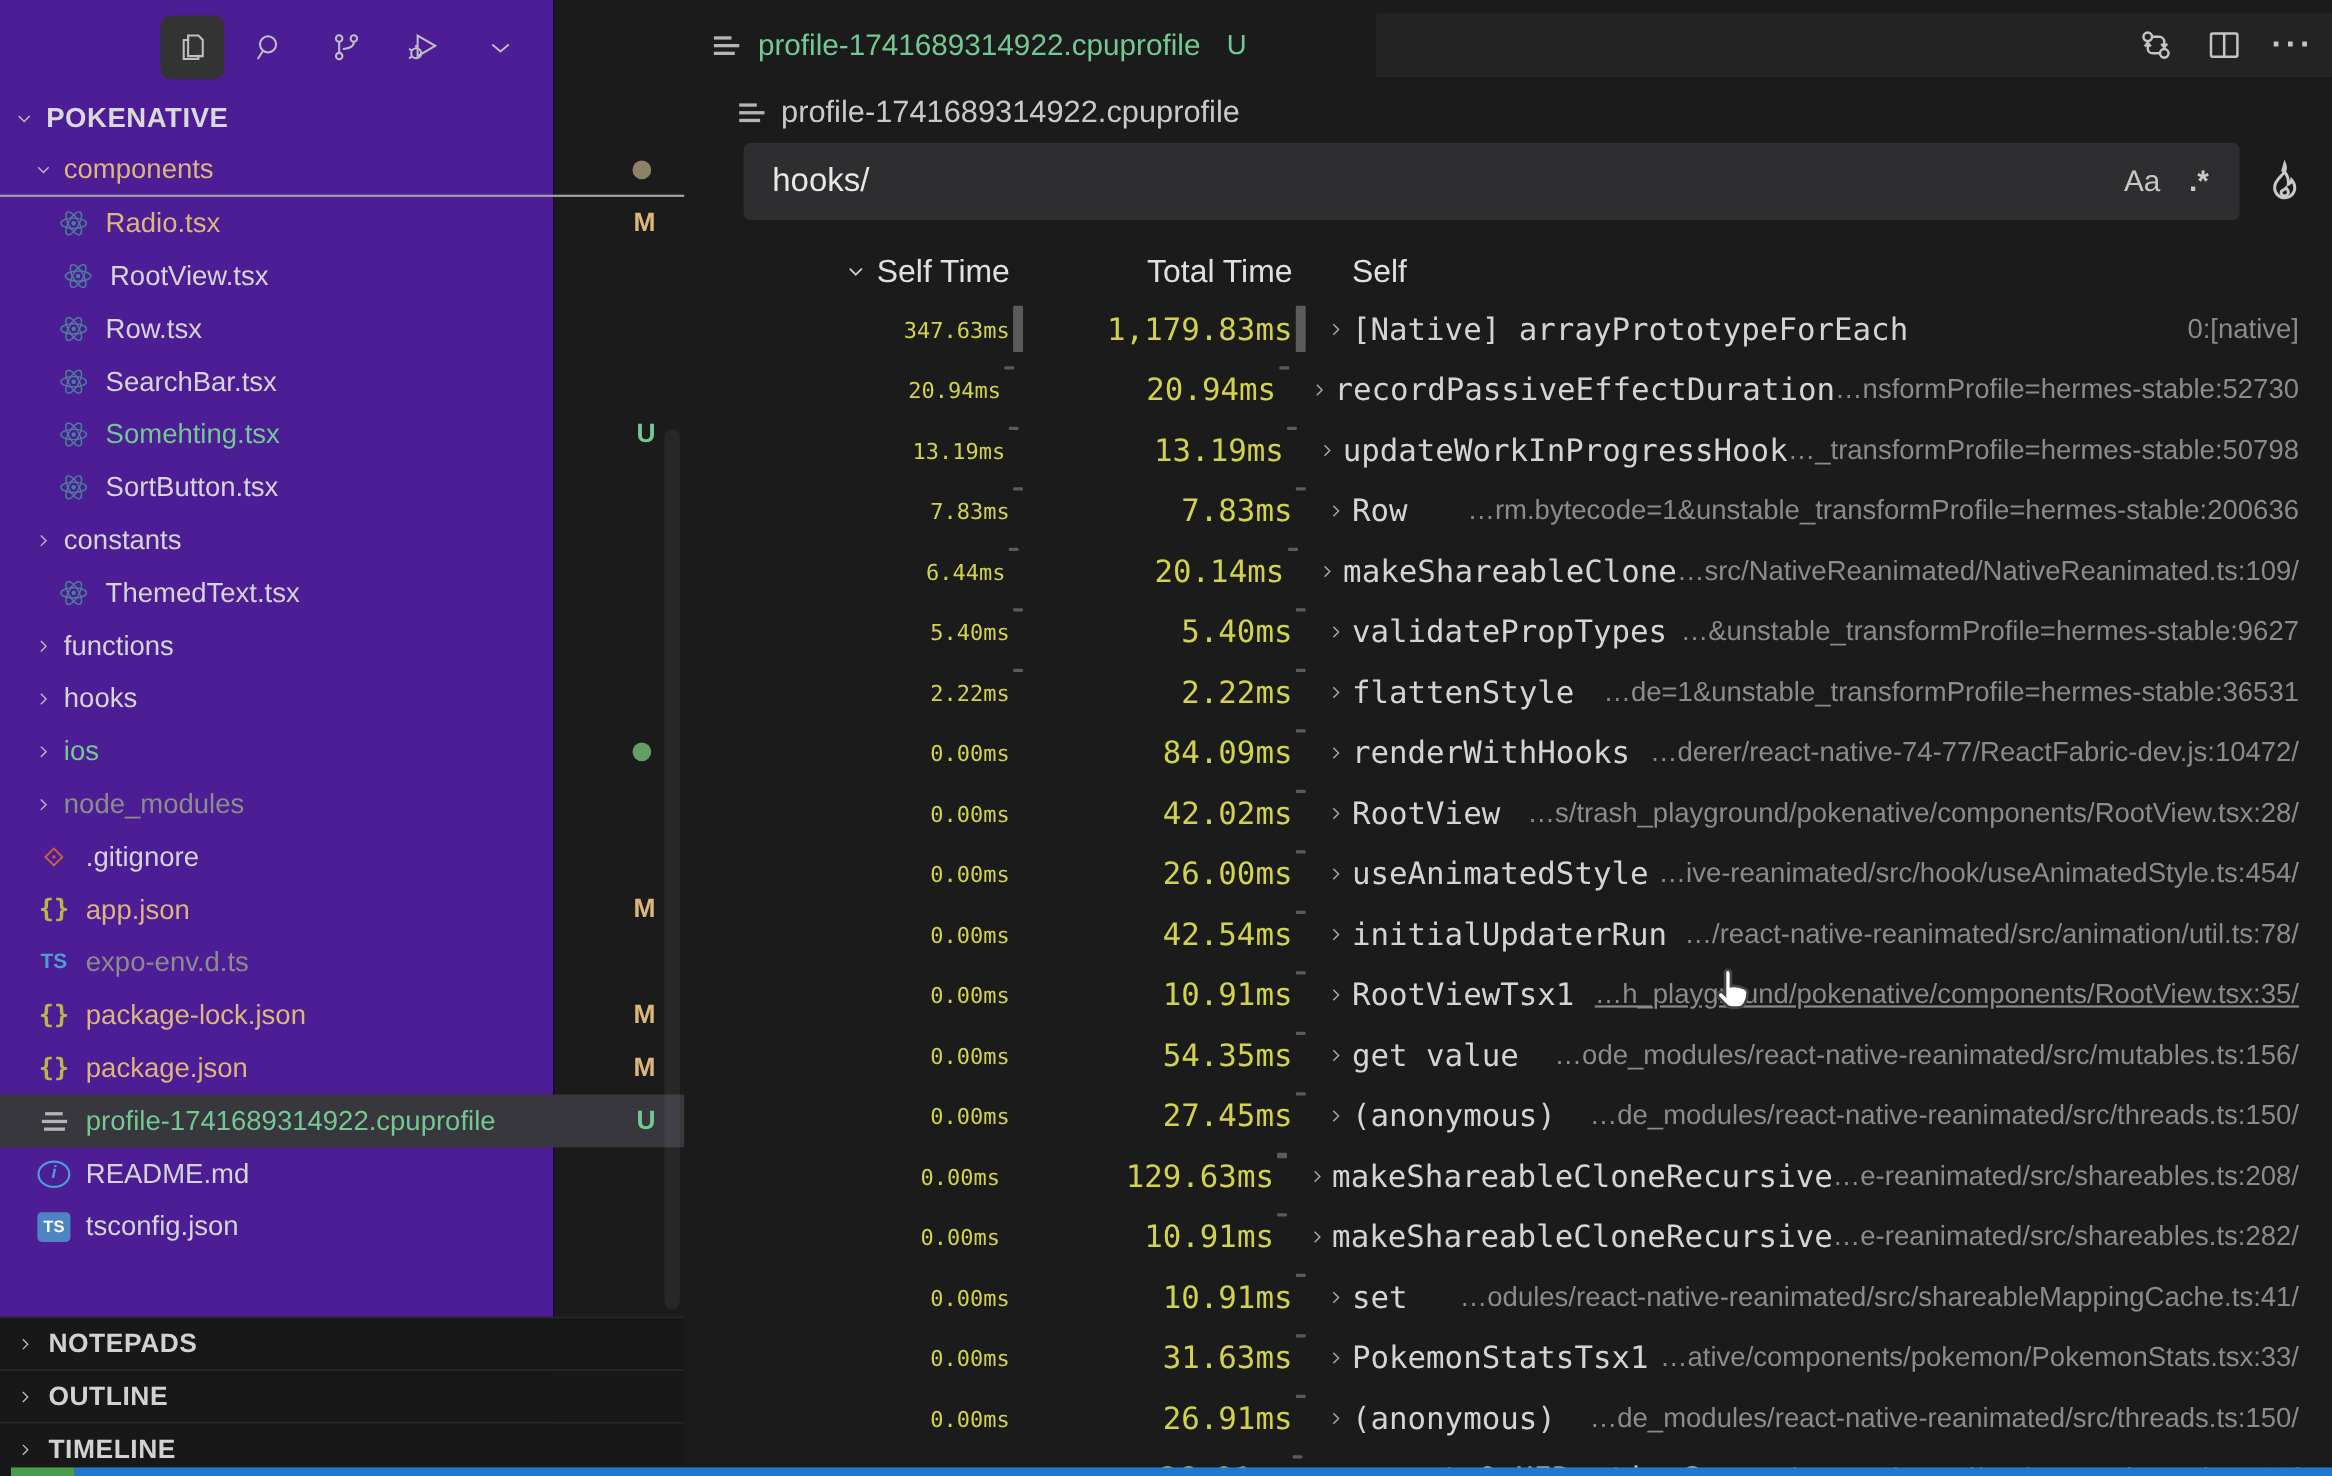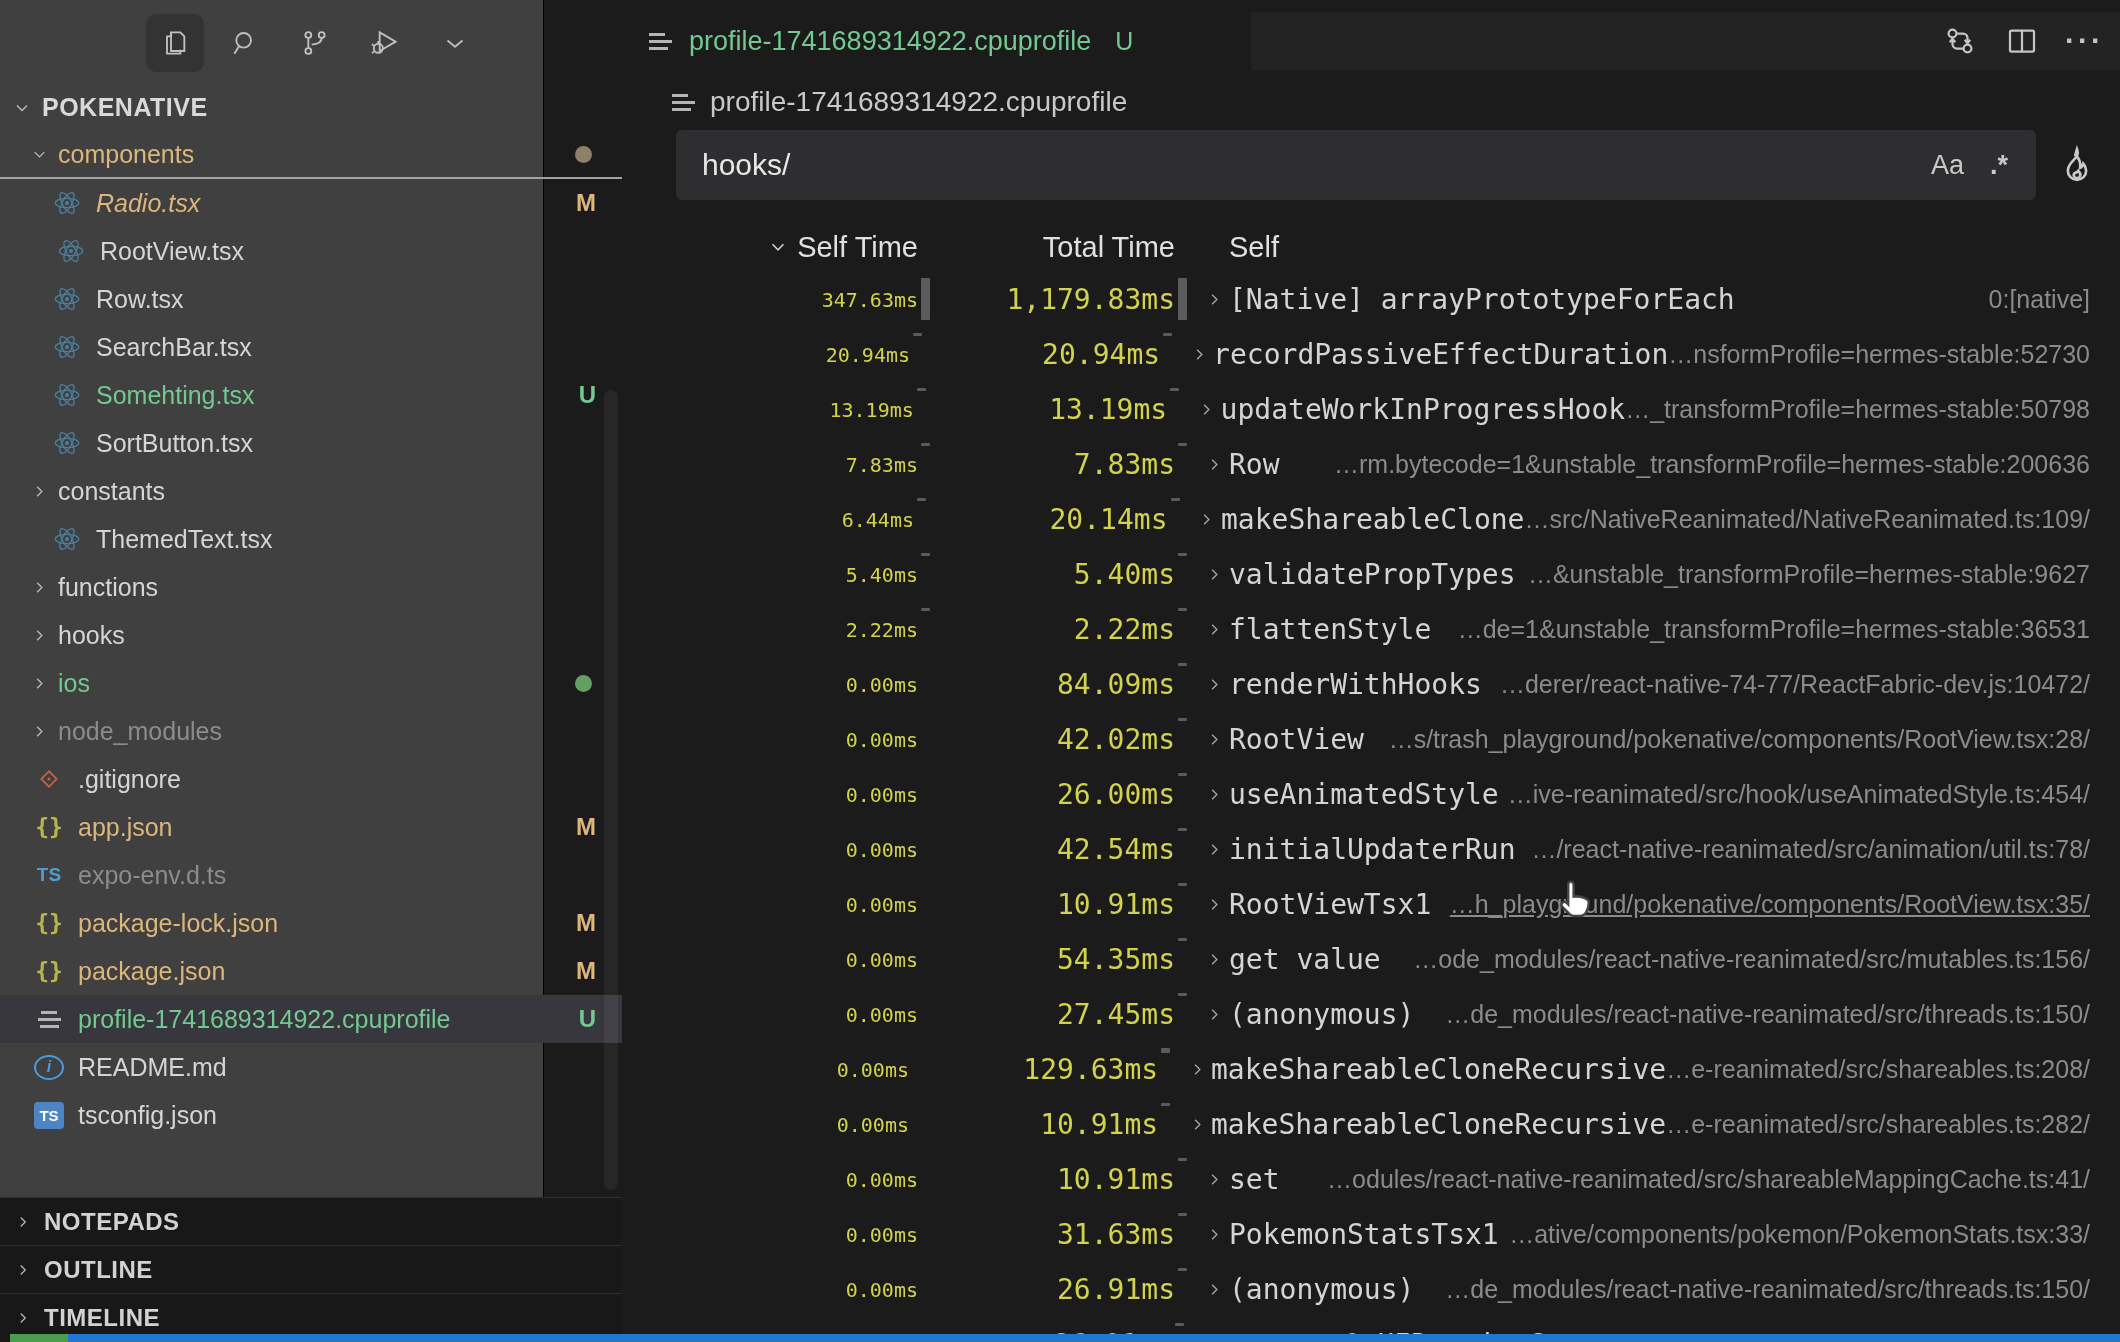--- a/index.html
+++ b/index.html
@@ -7,7 +7,7 @@
   body { background:#1b1b1b; font-family:"Liberation Sans",sans-serif; position:relative; color:#ccc; }
 
   
-  #sidebar { position:absolute; left:0; top:0; width:544px; height:1342px; background:#404040; border-right:1px solid #000; }
+  #sidebar { position:absolute; left:0; top:0; width:504px; height:1342px; background:#4c1d95; border-right:1px solid #000; }
   .acticons { position:absolute; top:12px; left:0; width:100%; height:62px; }
   .actbtn { position:absolute; top:2px; width:58px; height:58px; display:flex; align-items:center; justify-content:center; border-radius:10px; }
   .actbtn.active { background:#333333; }

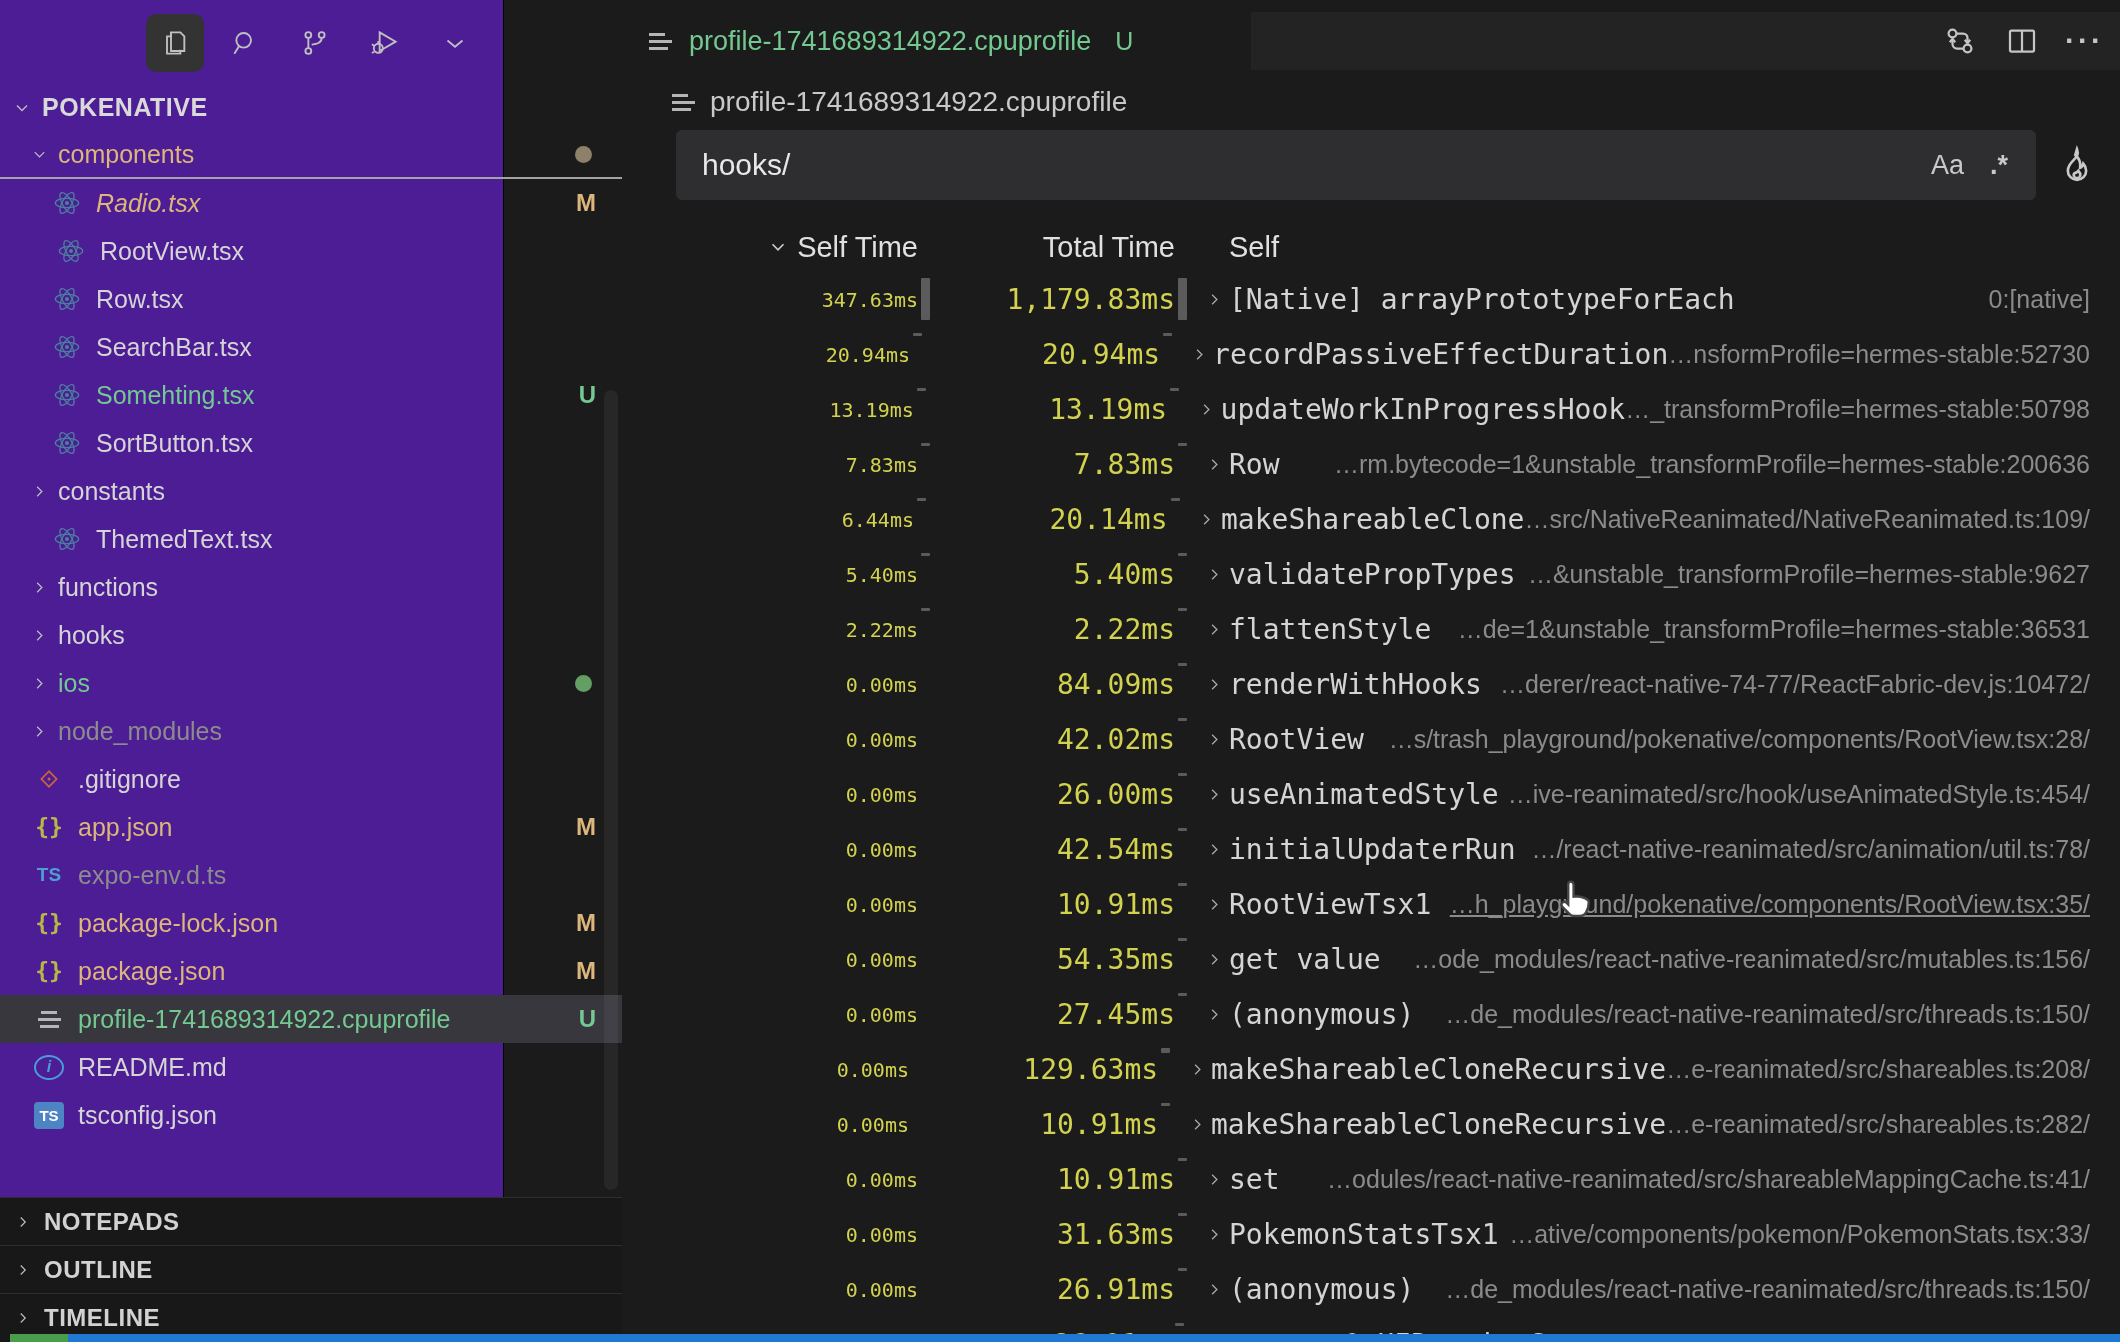--- a/index.html
+++ b/index.html
@@ -162,7 +162,7 @@
             <ellipse cx="12" cy="12" rx="10" ry="4" transform="rotate(120 12 12)"></ellipse>
           </svg>
         </span>
-        <span class="tlabel" style="color: rgb(220, 182, 122); font-style: italic;">Radio.tsx</span>
+        <span class="tlabel" style="color: rgb(220, 182, 122);">Radio.tsx</span>
         <span class="tbadge" style="color: rgb(220, 182, 122);">M</span>
       </div>
       <div class="trow" style="padding-left: 56px;">

